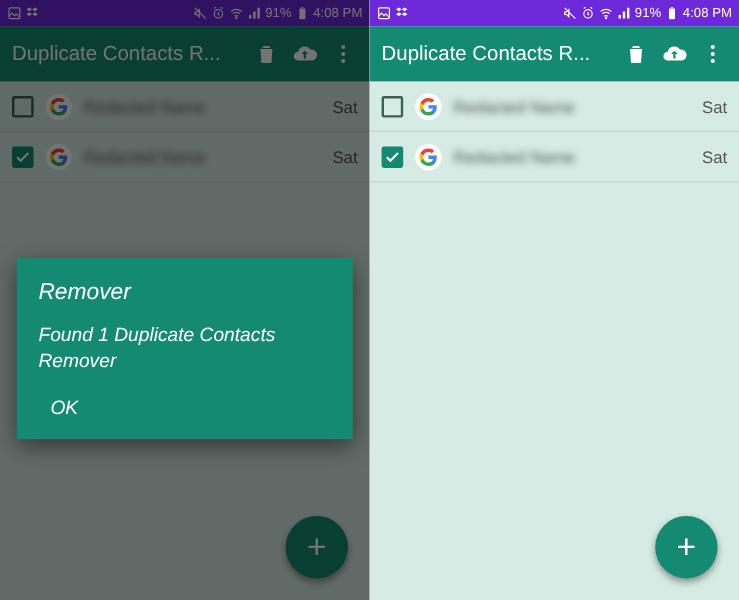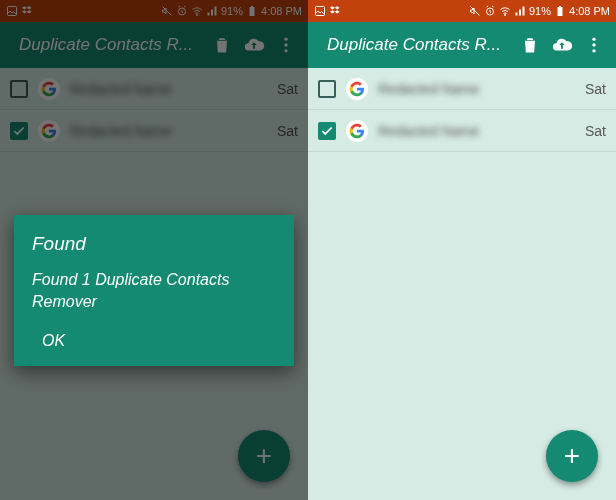--- a/index.html
+++ b/index.html
@@ -28,7 +28,7 @@
   }
   .statusbar {
     height: 22px;
-    background: #c2410c;
+    background: #6d28d9;
     color: #fff;
     display: flex;
     align-items: center;

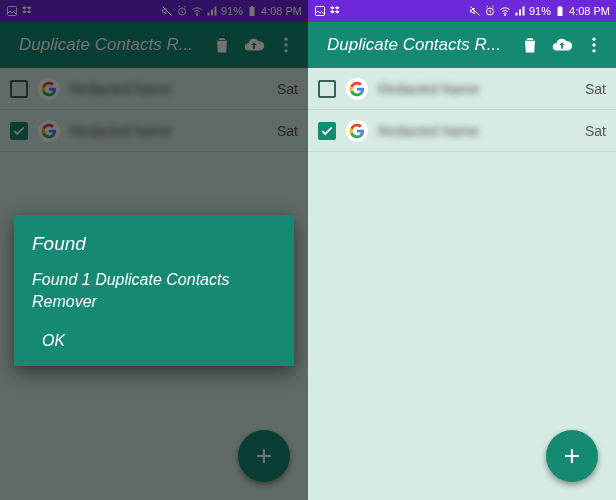--- a/index.html
+++ b/index.html
@@ -52,11 +52,9 @@
     flex: 1;
     font-family: cursive, "Comic Sans MS", sans-serif;
     font-size: 17px;
-    font-style: italic;
     white-space: nowrap;
     overflow: hidden;
     text-overflow: ellipsis;
-    text-align: center;
   }
   .appbar-icon {
     width: 24px; height: 24px;

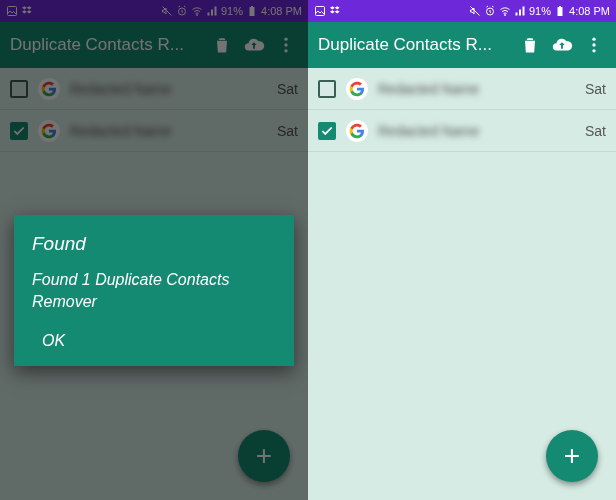--- a/index.html
+++ b/index.html
@@ -236,7 +236,7 @@
   </div>
 
   <div class="dialog">
-    <div class="dialog-title">Found</div>
+    <div class="dialog-title">Remover</div>
     <div class="dialog-body">Found 1 Duplicate Contacts Remover</div>
     <div class="dialog-actions">
       <span class="dialog-ok">OK</span>

